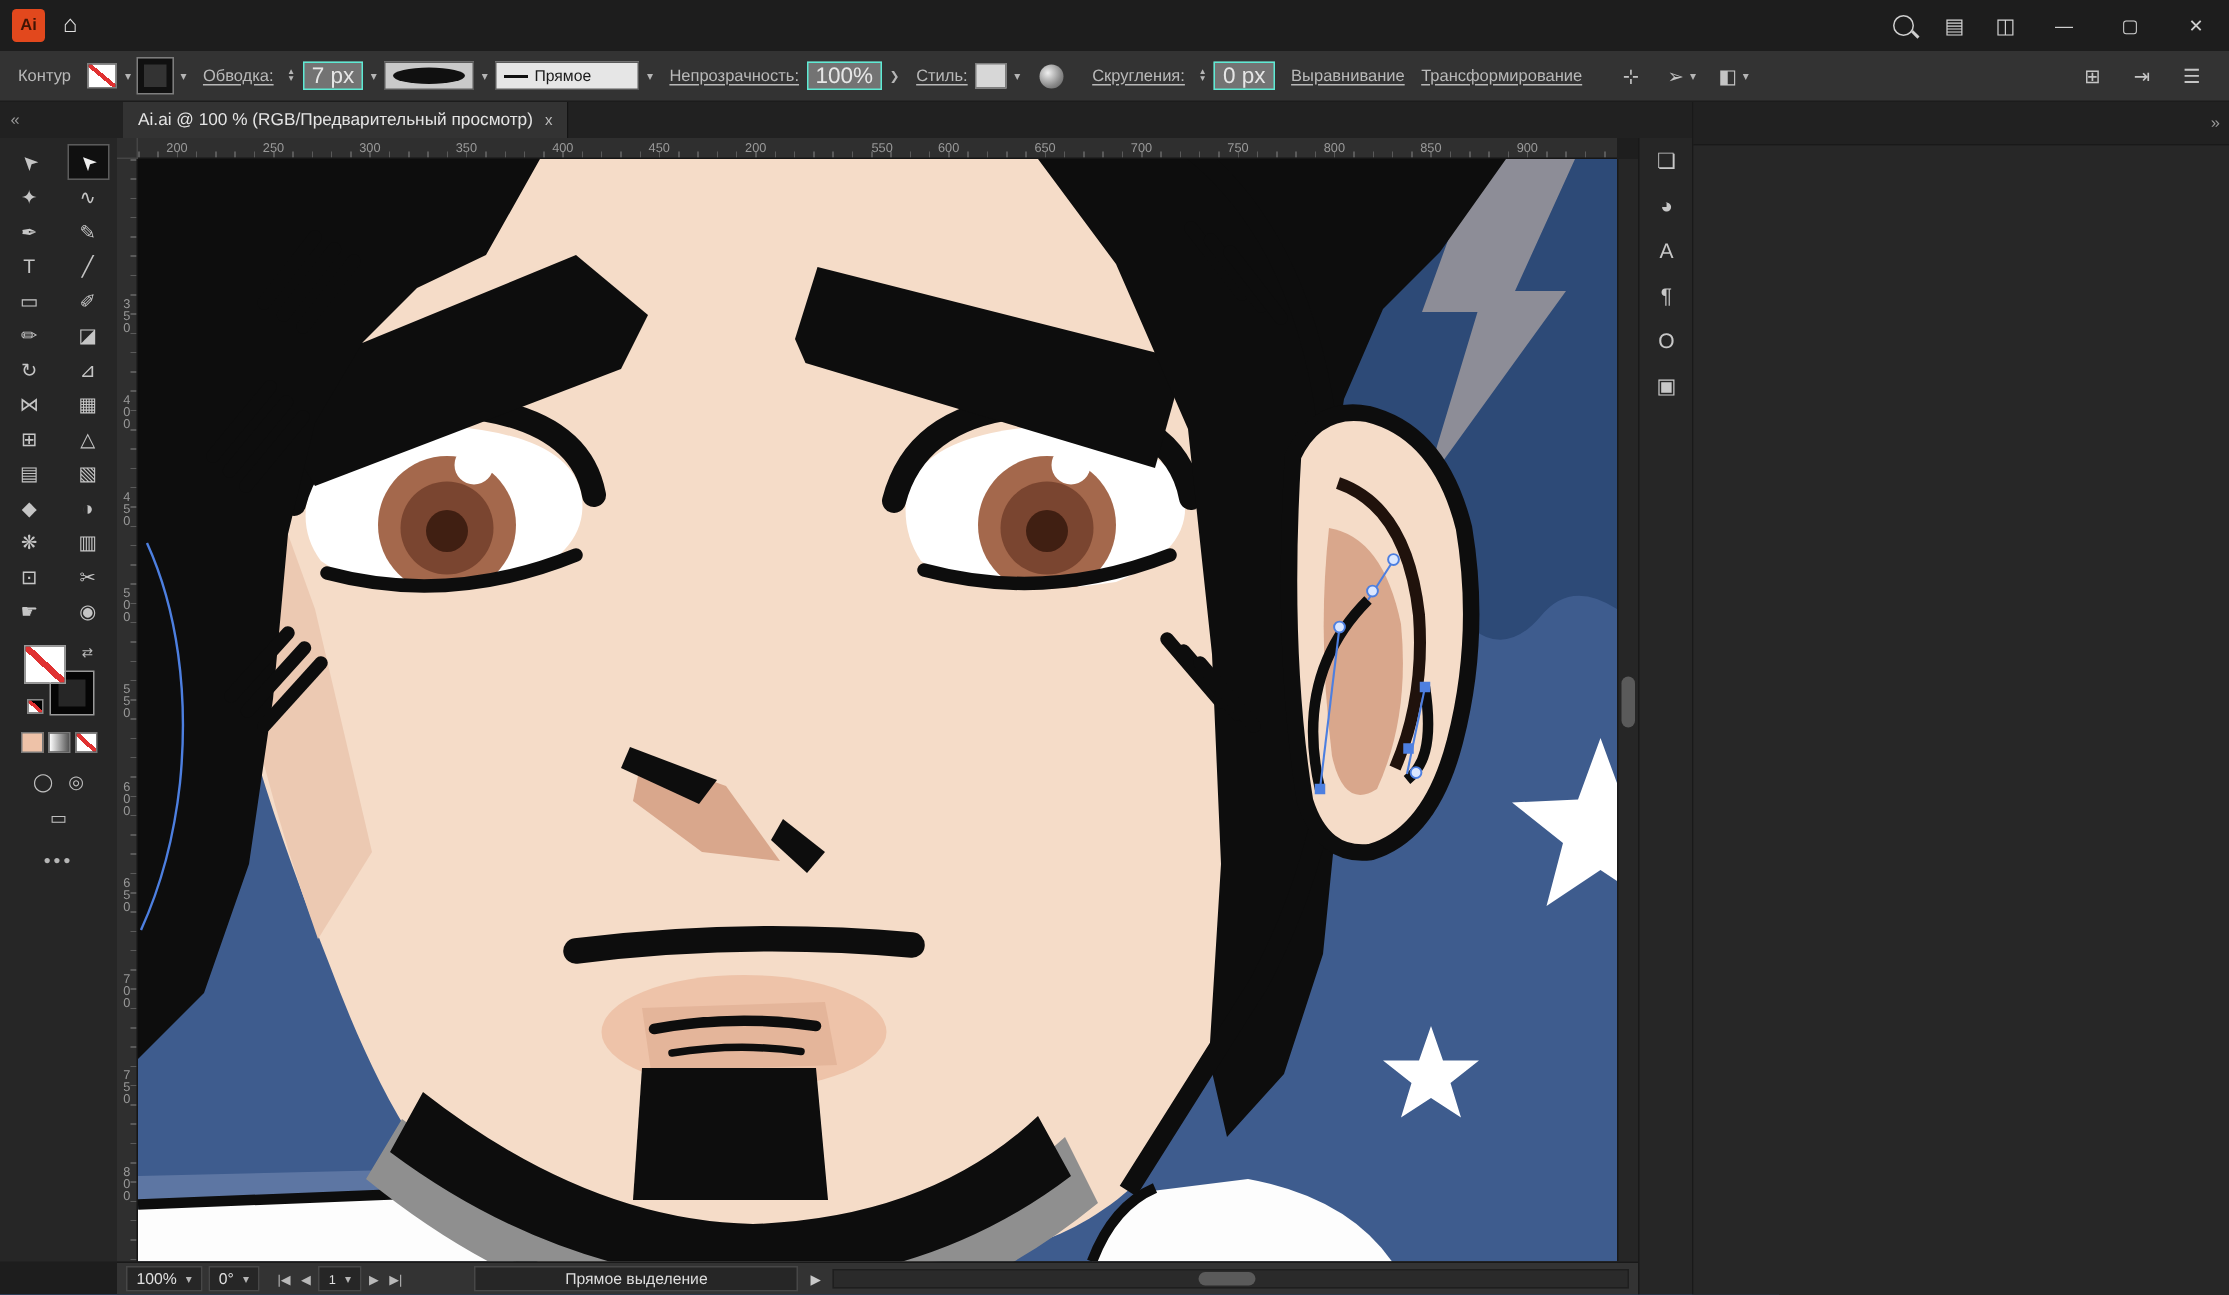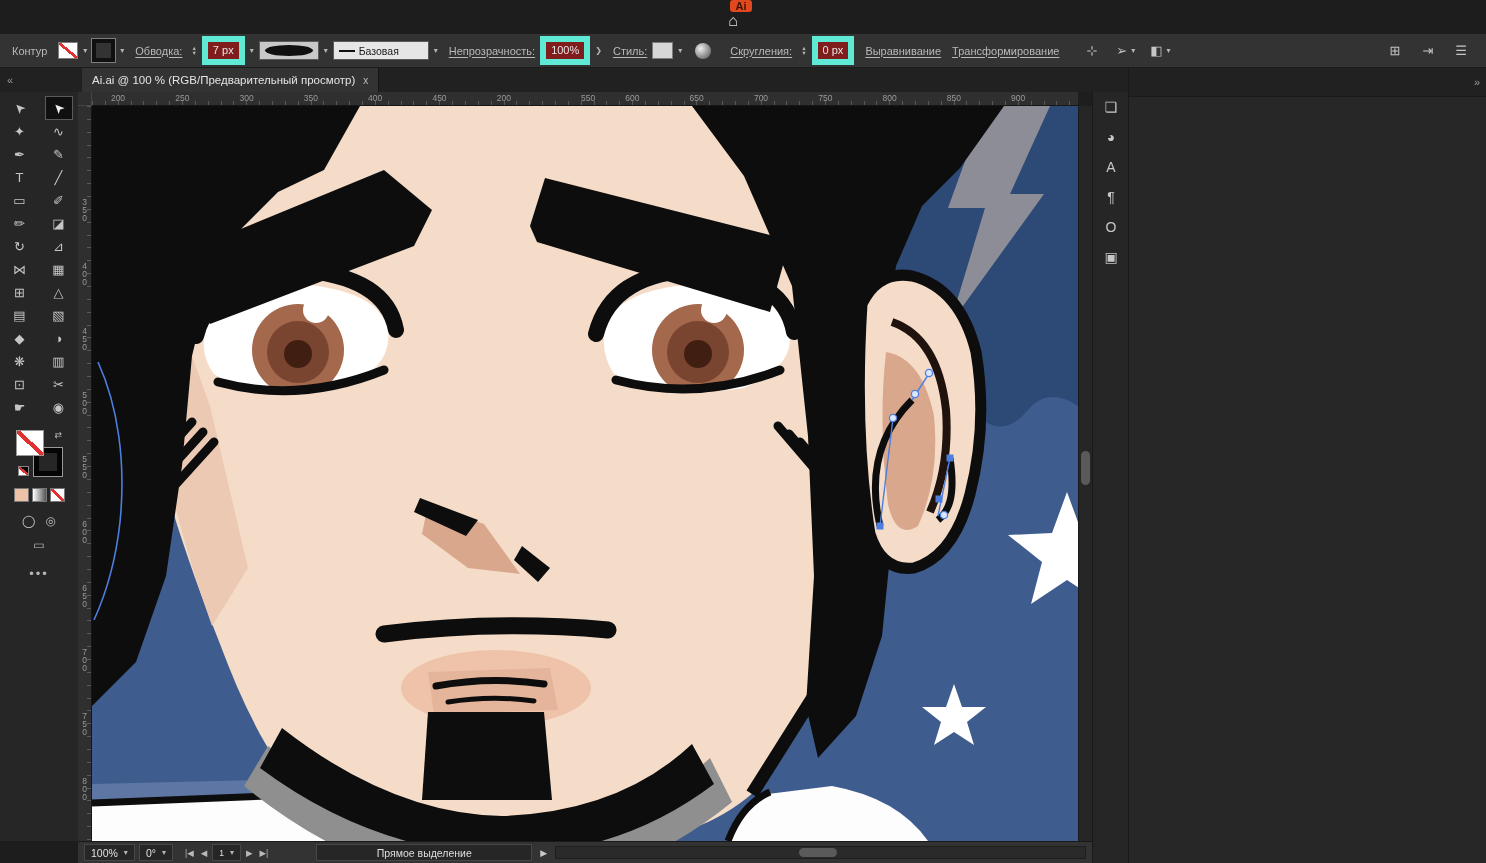--- a/index.html
+++ b/index.html
@@ -16,7 +16,7 @@
   }
   
   #titlebar{position:absolute;left:0;top:0;width:1486px;height:34px;background:#1d1d1d;
-    display:flex;align-items:center;border-bottom:1px solid #111;flex-direction:column;}
+    display:flex;align-items:center;border-bottom:1px solid #111;}
   .app-logo{width:22px;height:22px;margin:0 12px 0 8px;background:#e2481d;border-radius:3px;
     display:flex;align-items:center;justify-content:center;font-size:11px;font-weight:bold;color:#401405;}
   .home-glyph{font-size:16px;color:#e0e0e0;margin-right:20px;}

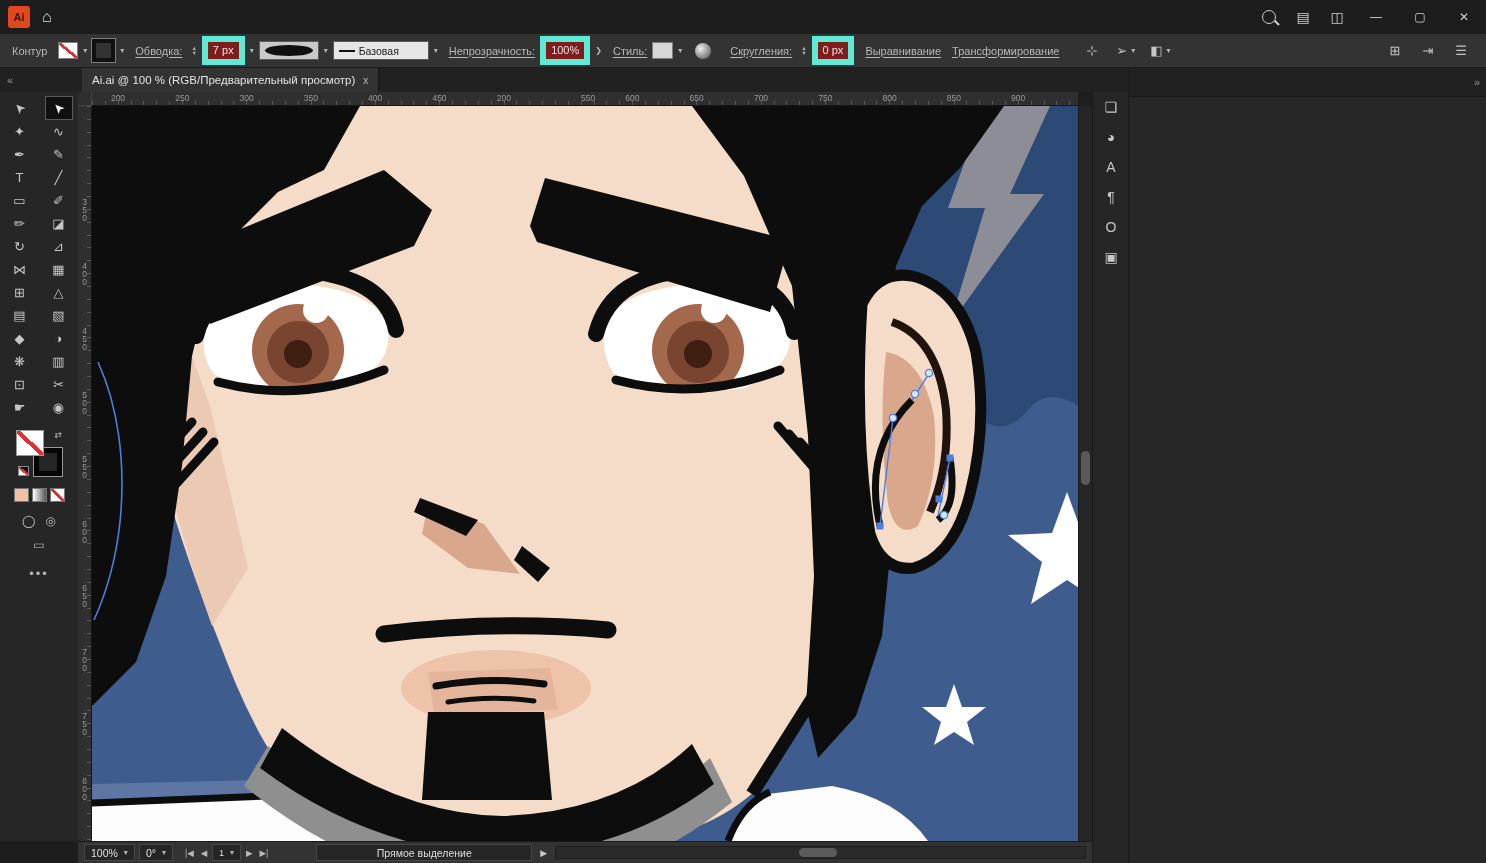--- a/index.html
+++ b/index.html
@@ -34,8 +34,8 @@
     padding-left:12px;box-sizing:border-box;gap:5px;}
   .cb-label{color:#b9b9b9;text-decoration:underline;text-underline-offset:2px;margin-left:6px;white-space:nowrap;}
   .cb-plain{color:#b9b9b9;margin-right:6px;white-space:nowrap;}
-  .cb-field{background:#7f1d1d;border:6px solid #5eead4;height:17px;line-height:17px;padding:0 5px;
-    color:#e6e6e6;font-size:11px;white-space:nowrap;}
+  .cb-field{background:#737373;border:1px solid #5eead4;height:17px;line-height:17px;padding:0 5px;
+    color:#e6e6e6;font-size:15px;white-space:nowrap;}
   .caret{font-size:8px;color:#b5b5b5;}
   .stepper{display:flex;flex-direction:column;font-size:5.5px;line-height:5px;color:#b5b5b5;margin-left:4px;}
   .swatch-none{width:18px;height:15px;border:1px solid #7d7d7d;

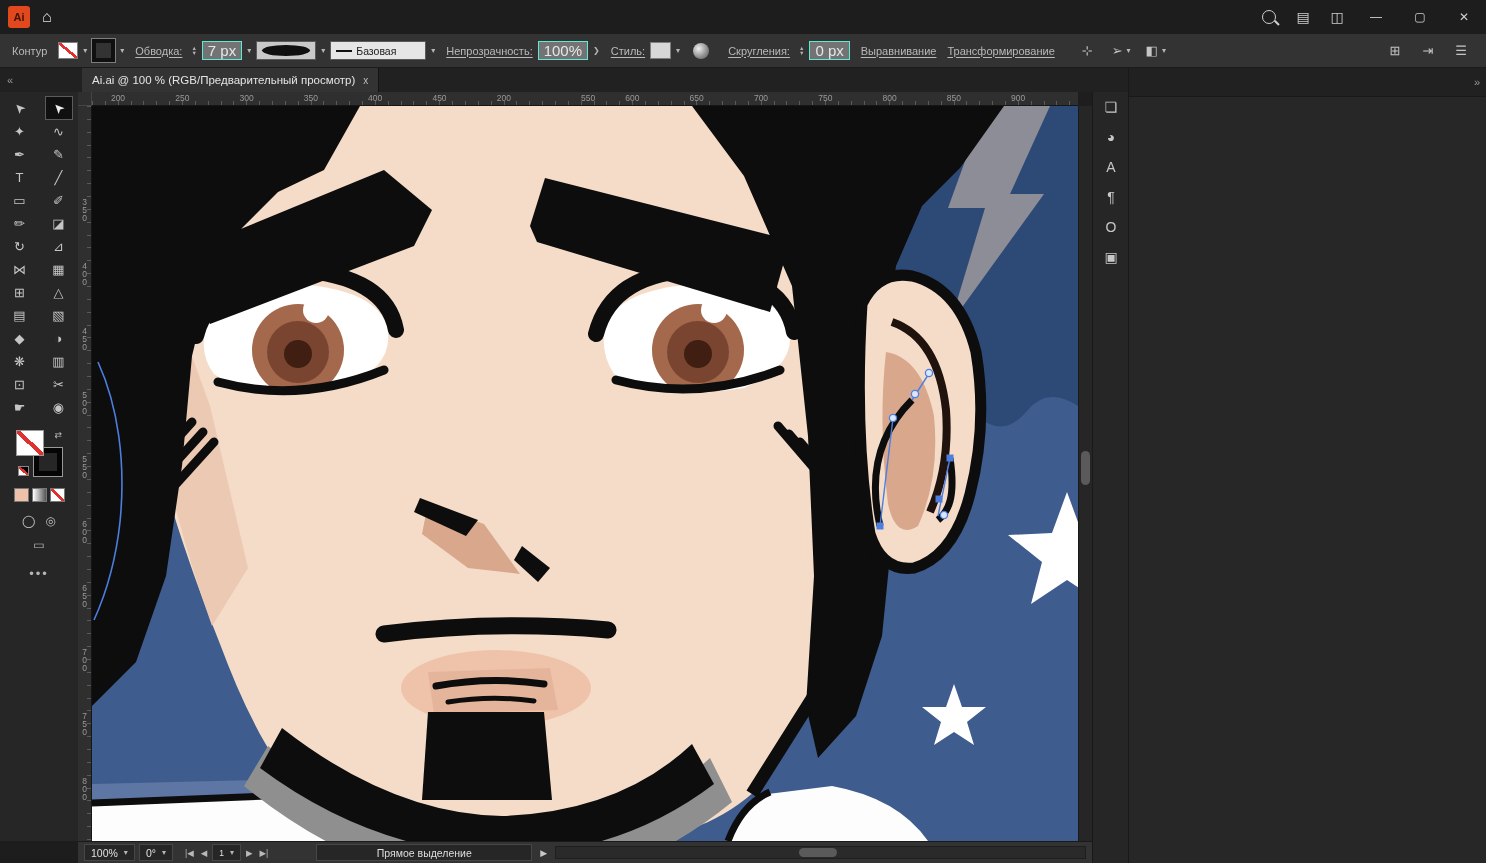--- a/index.html
+++ b/index.html
@@ -162,7 +162,7 @@
   <span class="caret">▾</span>
   <span class="style-box">
     <span class="style-line"></span>
-    <span>Базовая</span>
+    <span>Прямое</span>
   </span>
   <span class="caret">▾</span>
   <span class="cb-label">Непрозрачность:</span>

